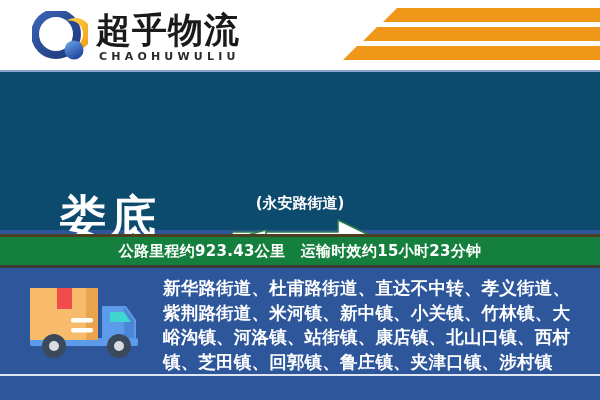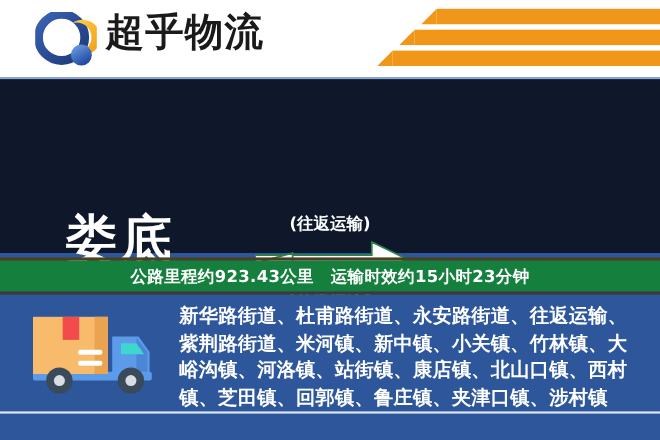--- a/index.html
+++ b/index.html
@@ -157,6 +157,7 @@
     </div>
 
     <div class="brand-cn">超乎物流</div>
+    <div class="brand-en">CHAOHUWULIU</div>
 
     <div class="stripes">
       <div class="stripe s1"></div>

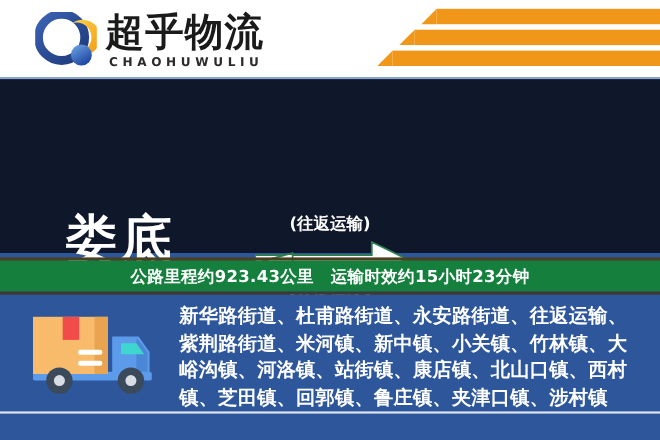--- a/index.html
+++ b/index.html
@@ -57,7 +57,7 @@
   
   .route{
     position:absolute;left:0;top:72px;width:600px;height:158px;
-    background:#0f172a;
+    background:#0c4a6e;
   }
   .city{
     position:absolute;top:122px;

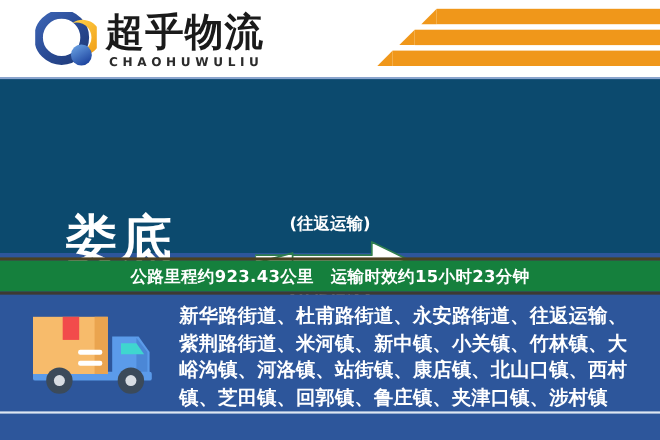--- a/index.html
+++ b/index.html
@@ -171,7 +171,7 @@
   <div class="route">
     <div class="city left">娄底</div>
 
-    <div class="badge-top">(往返运输)</div>
+    <div class="badge-top">(永安路街道)</div>
 
     <div class="arrows">
       <svg width="140" height="36" viewBox="0 0 140 36">

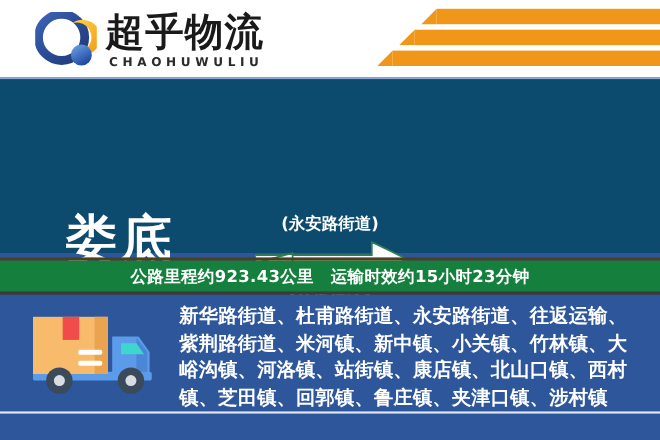--- a/index.html
+++ b/index.html
@@ -218,7 +218,7 @@
       </svg>
     </div>
 
-    <div class="area-text">新华路街道、杜甫路街道、永安路街道、往返运输、紫荆路街道、米河镇、新中镇、小关镇、竹林镇、大峪沟镇、河洛镇、站街镇、康店镇、北山口镇、西村镇、芝田镇、回郭镇、鲁庄镇、夹津口镇、涉村镇</div>
+    <div class="area-text">新华路街道、杜甫路街道、直达不中转、孝义街道、紫荆路街道、米河镇、新中镇、小关镇、竹林镇、大峪沟镇、河洛镇、站街镇、康店镇、北山口镇、西村镇、芝田镇、回郭镇、鲁庄镇、夹津口镇、涉村镇</div>
 
     <div class="foot-rule"></div>
   </div>

